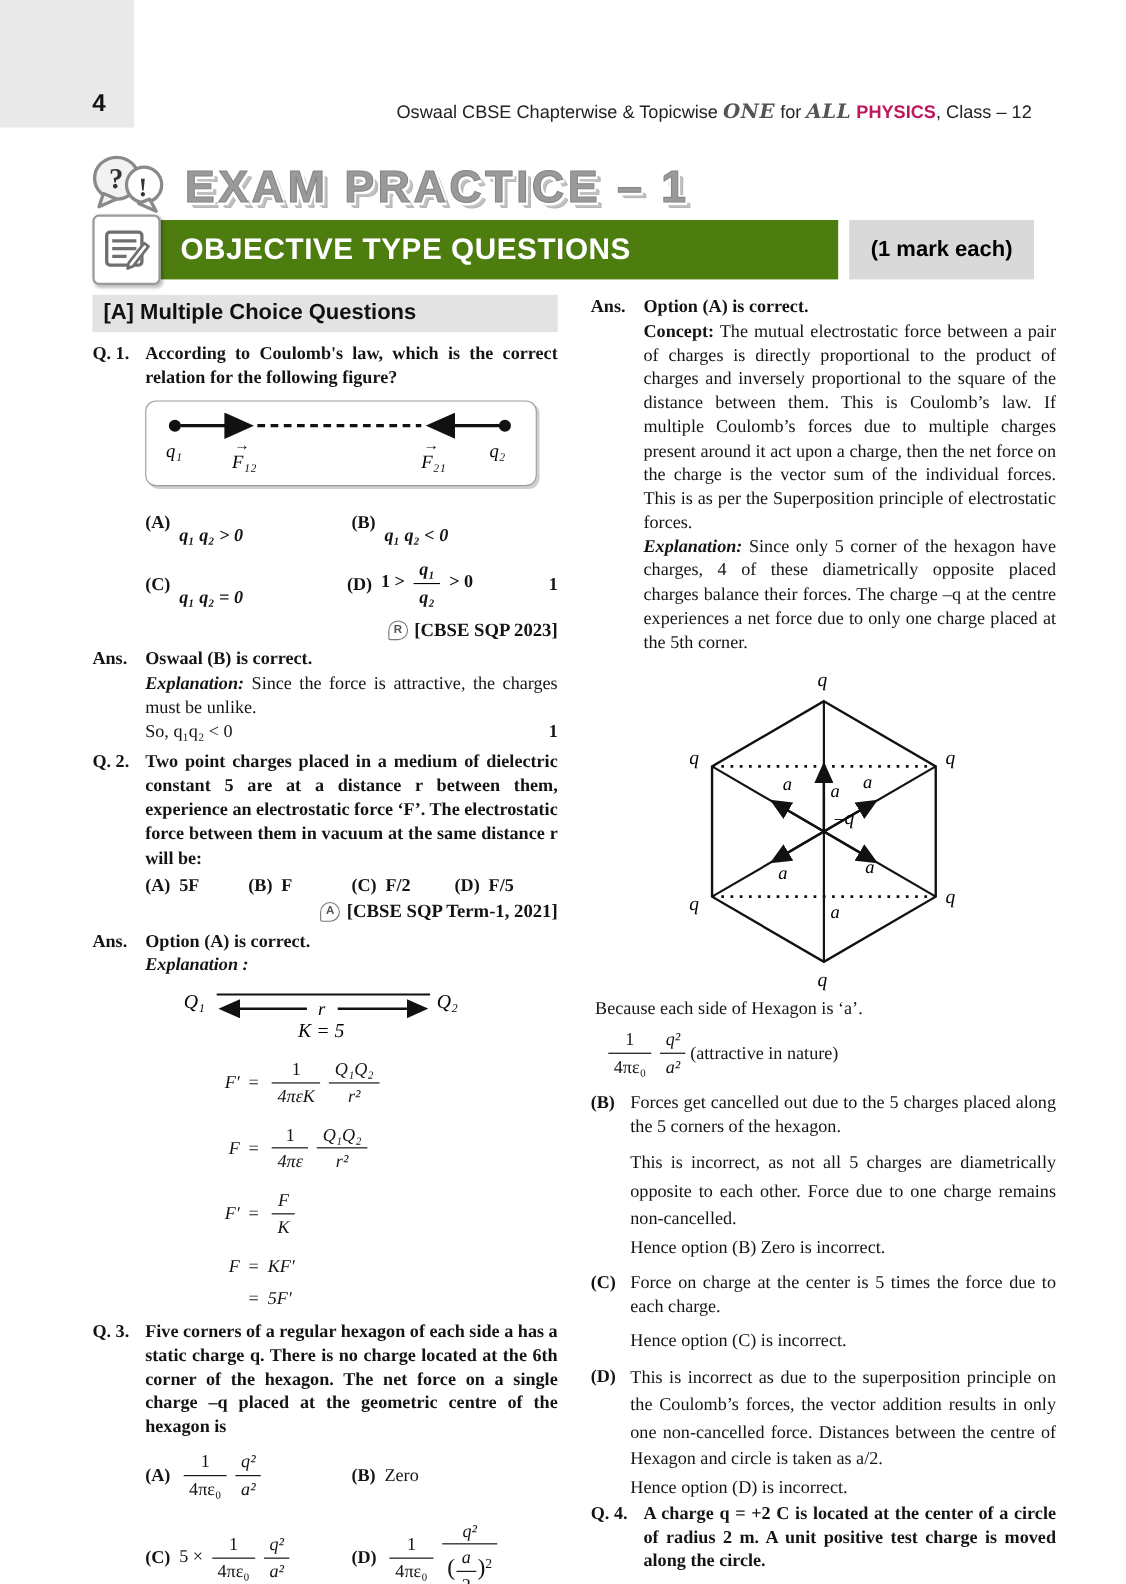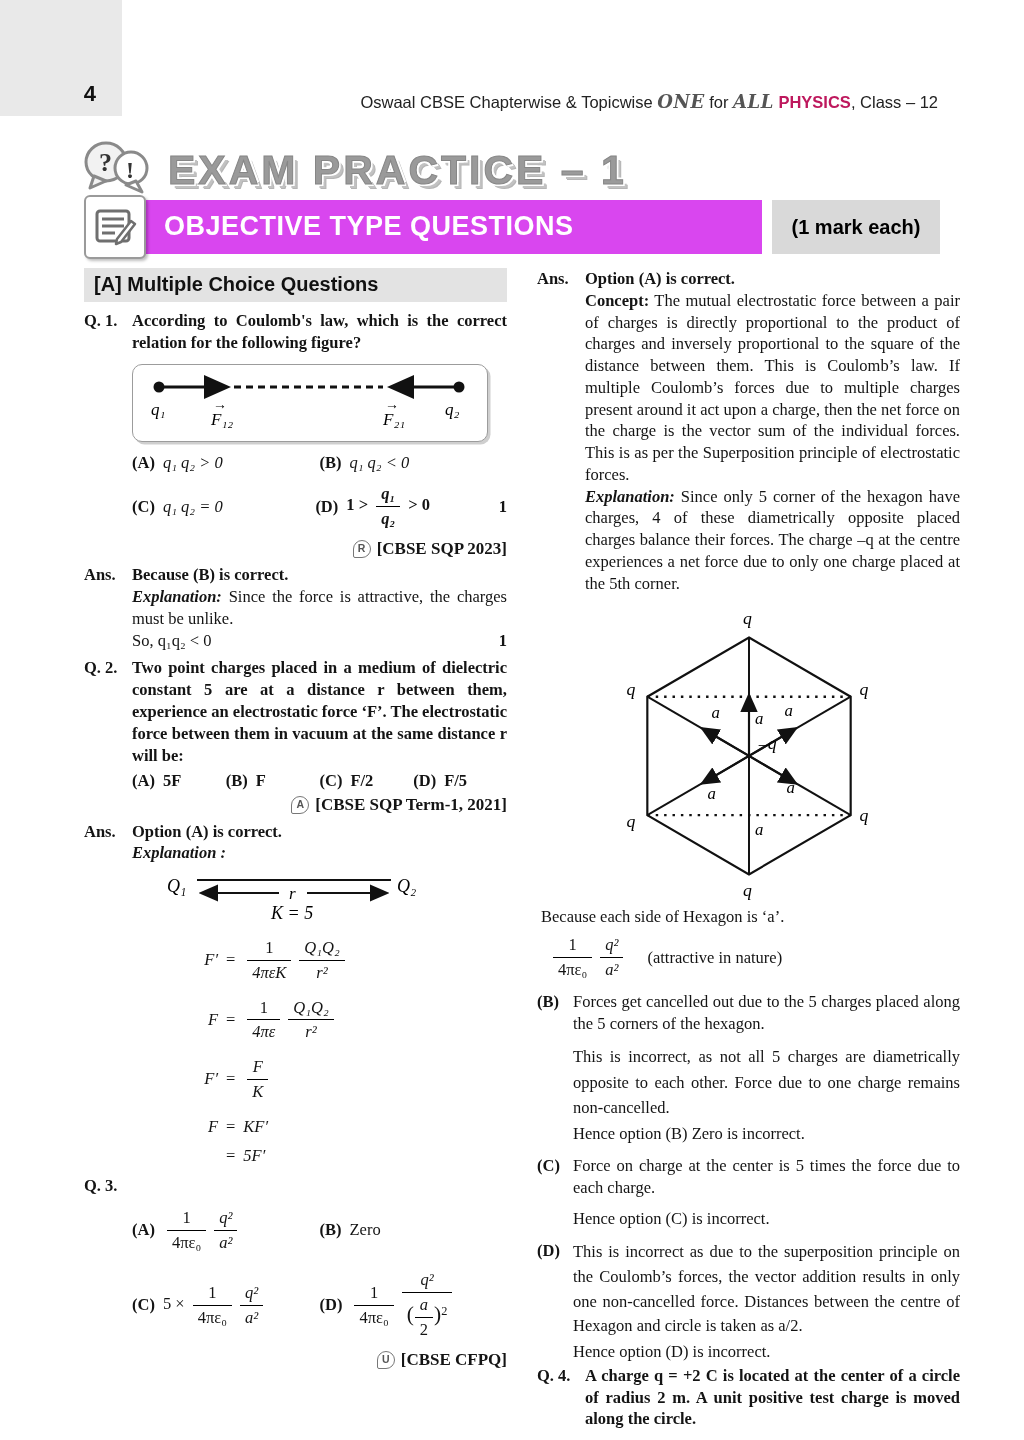--- a/index.html
+++ b/index.html
@@ -38,7 +38,7 @@
     display:flex; align-items:center; justify-content:center; box-shadow:2px 2px 3px rgba(0,0,0,.25);
   }
   .sec-title {
-    flex:1; background:#d946ef; color:#fff; display:flex; align-items:center;
+    flex:1; background:#4d7c0f; color:#fff; display:flex; align-items:center;
     padding-left:18px; font-family:"Liberation Sans", sans-serif; font-weight:bold; font-size:27px; letter-spacing:.5px;
   }
   .sec-marks {

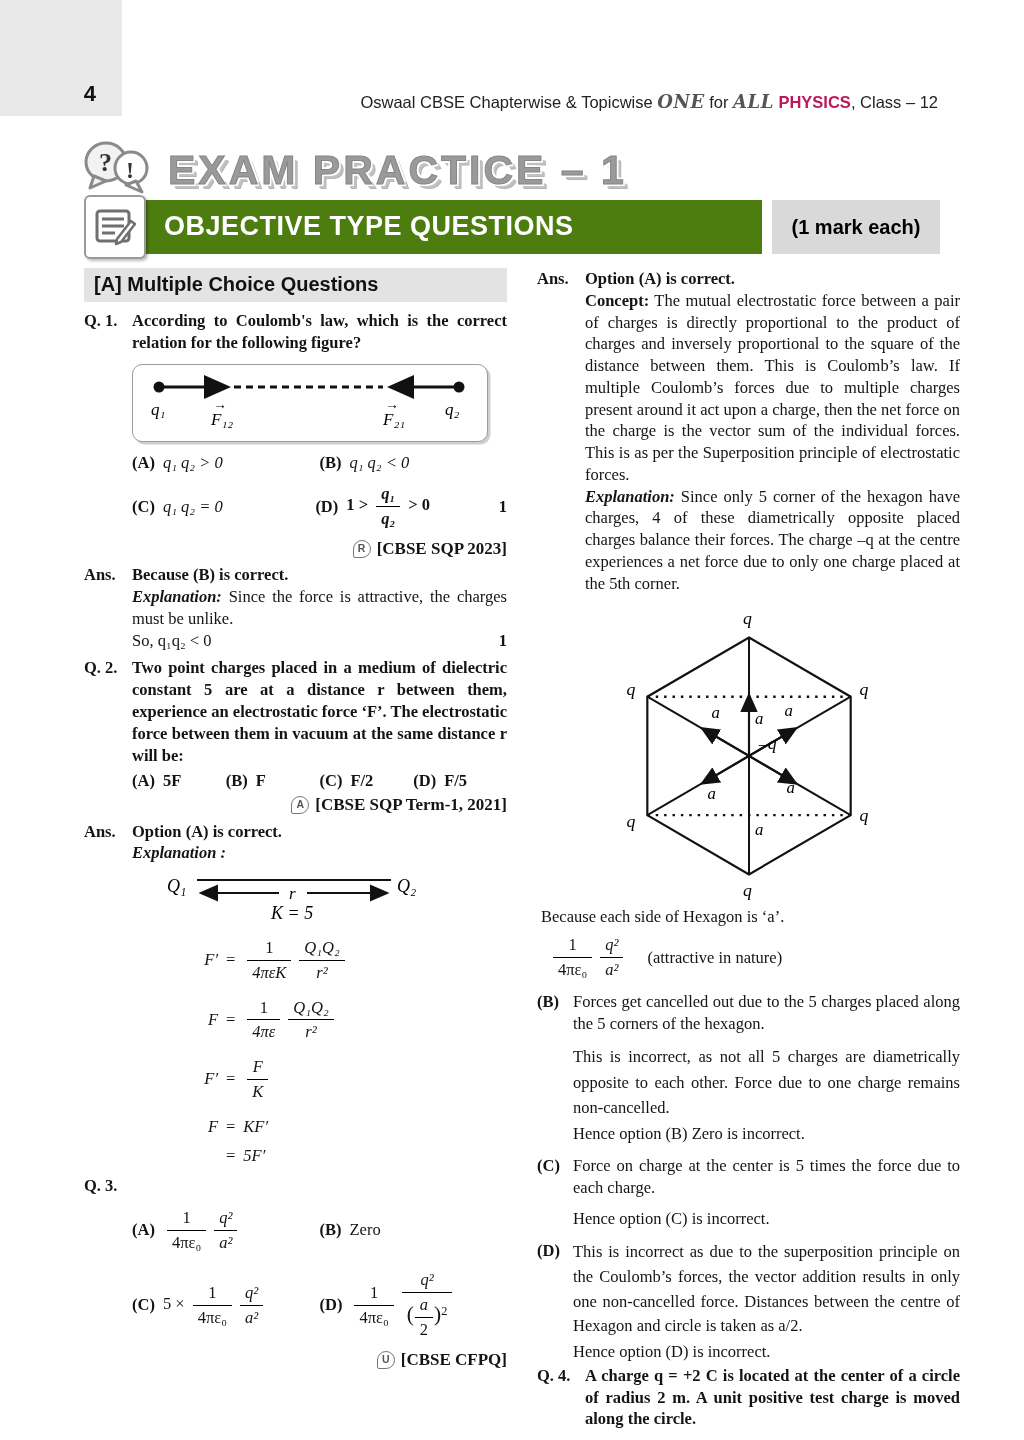--- a/index.html
+++ b/index.html
@@ -67,7 +67,7 @@
   .opt-row { display:flex; align-items:center; margin:10px 0 0 48px; }
   .opt { display:flex; align-items:center; gap:8px; width:50%; }
   .opt .olabel { font-weight:bold; }
-  .opt.bold .oval { font-weight:normal; }
+  .opt.bold .oval { font-weight:bold;margin-top:24px; }
   .opt .oval { font-weight:600; }
   .endmark { margin-left:auto; font-weight:bold; }
   .source-line { display:flex; justify-content:flex-end; align-items:center; gap:6px; margin-top:8px; font-weight:bold; font-size:17px; }

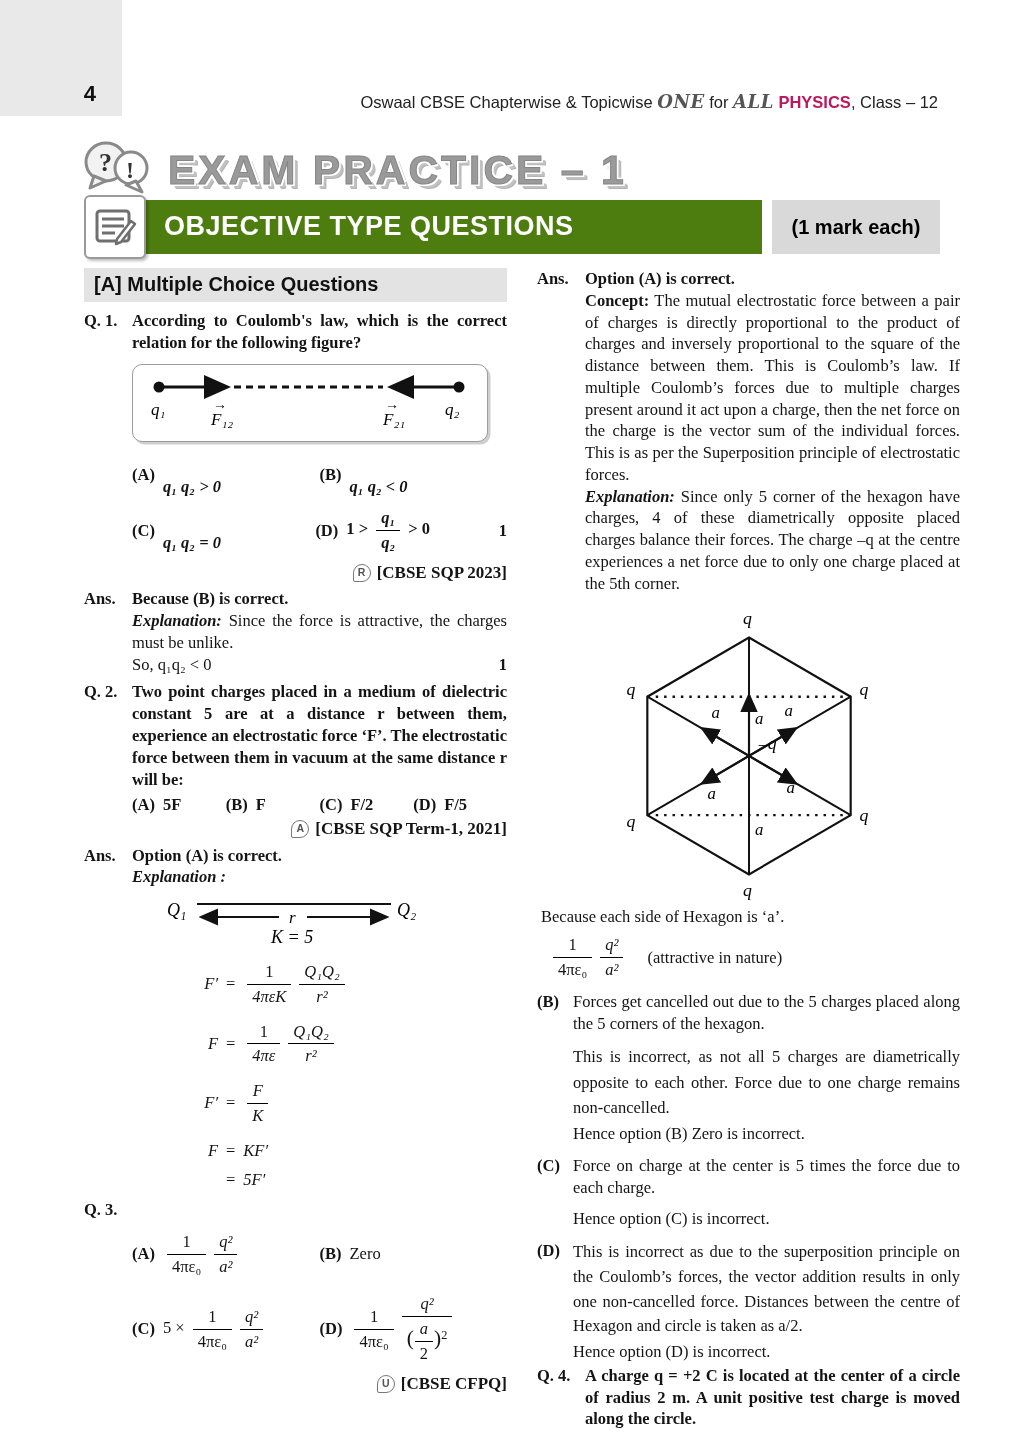--- a/index.html
+++ b/index.html
@@ -209,7 +209,7 @@
 
       <div class="ansrow">
         <span class="alabel">Ans.</span>
-        <span class="atext">Because (B) is correct.</span>
+        <span class="atext">Oswaal (B) is correct.</span>
       </div>
       <div class="indent just">
         <span class="expl-label">Explanation:</span><span> Since the force is attractive, the charges must be unlike.</span>

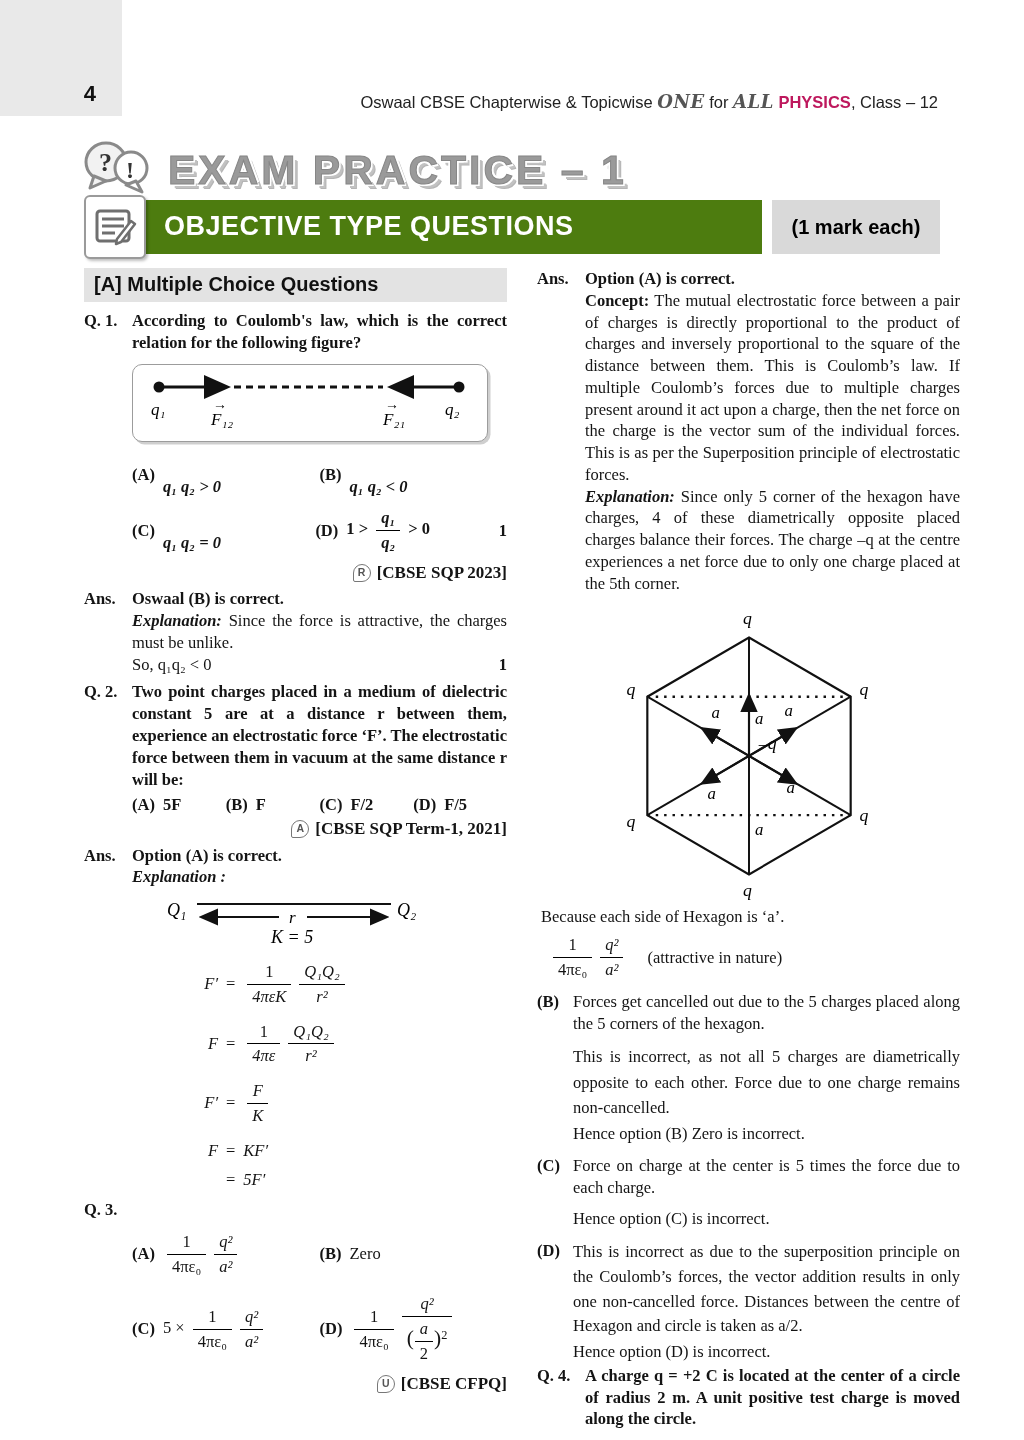--- a/index.html
+++ b/index.html
@@ -433,7 +433,7 @@
             <span class="num math-i">q²</span>
             <span class="den math-i">a²</span>
           </span>
-        <span style="margin-left:20px;">(attractive in nature)</span>
+        <span style="margin-left:0;">(attractive in nature)</span>
       </div>
 
       <div class="ritem">

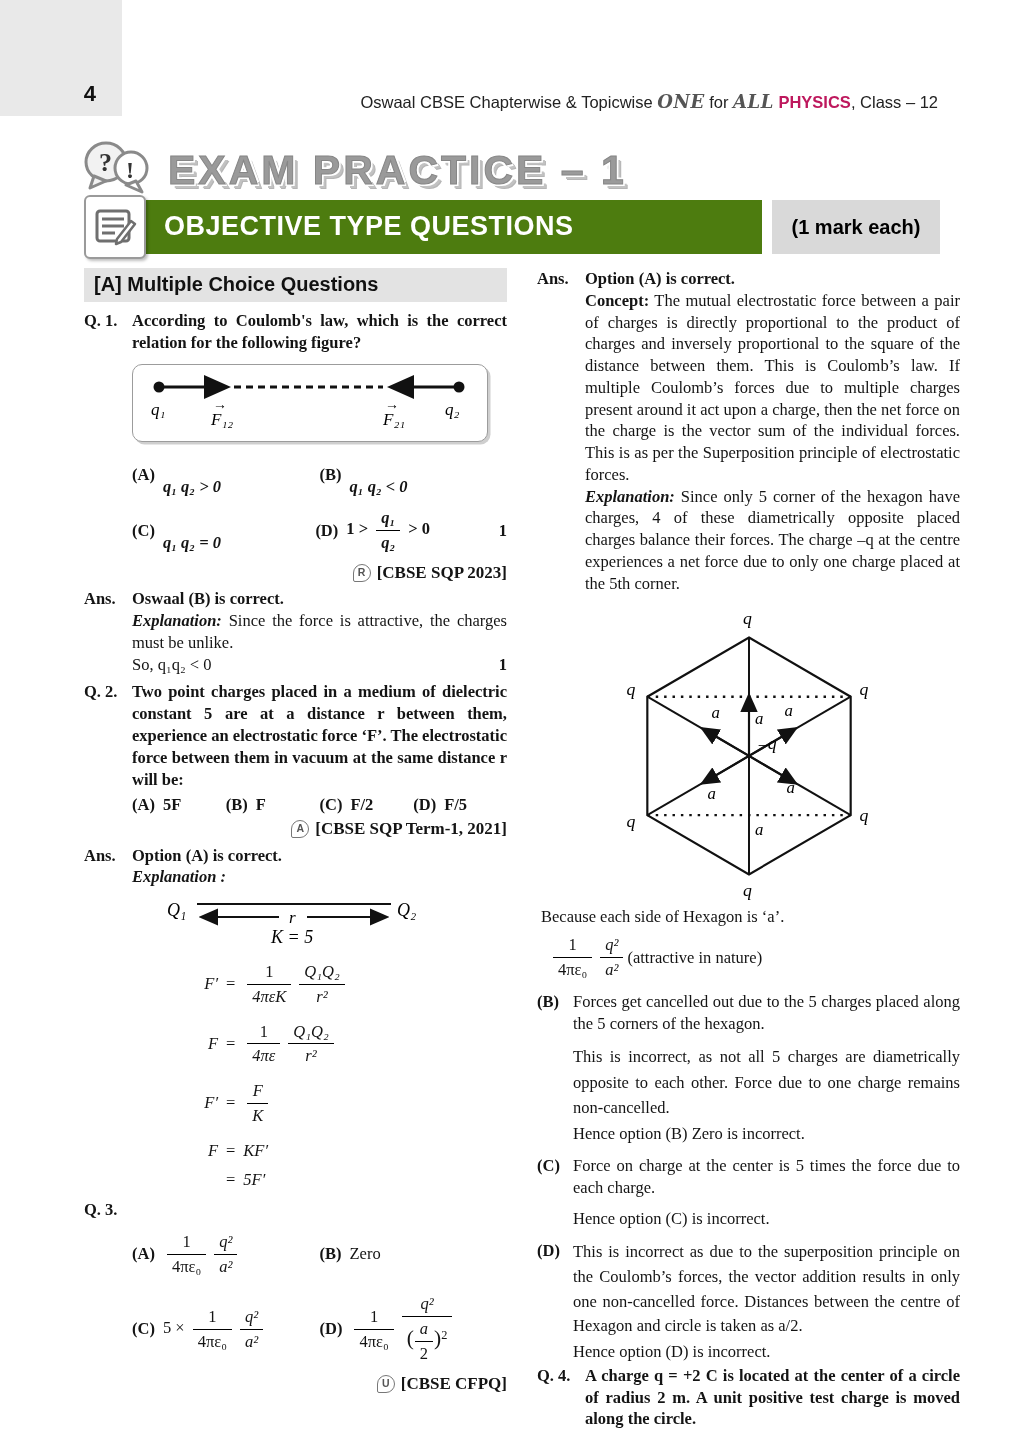--- a/index.html
+++ b/index.html
@@ -317,6 +317,7 @@
 
       <div class="qrow">
         <span class="qlabel">Q. 3.</span>
+        <span class="qtext">Five corners of a regular hexagon of each side a has a static charge q. There is no charge located at the 6th corner of the hexagon. The net force on a single charge –q placed at the geometric centre of the hexagon is</span>
       </div>
       <div class="opt-row" style="align-items:center;">
         <span class="opt">

